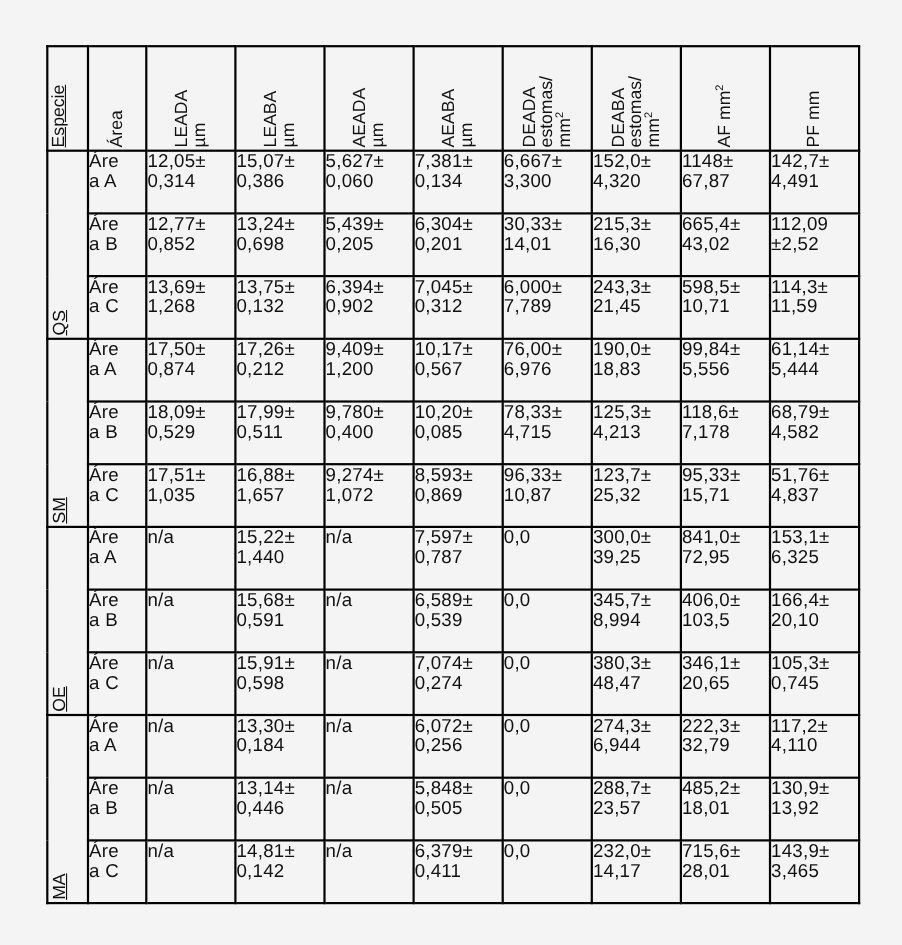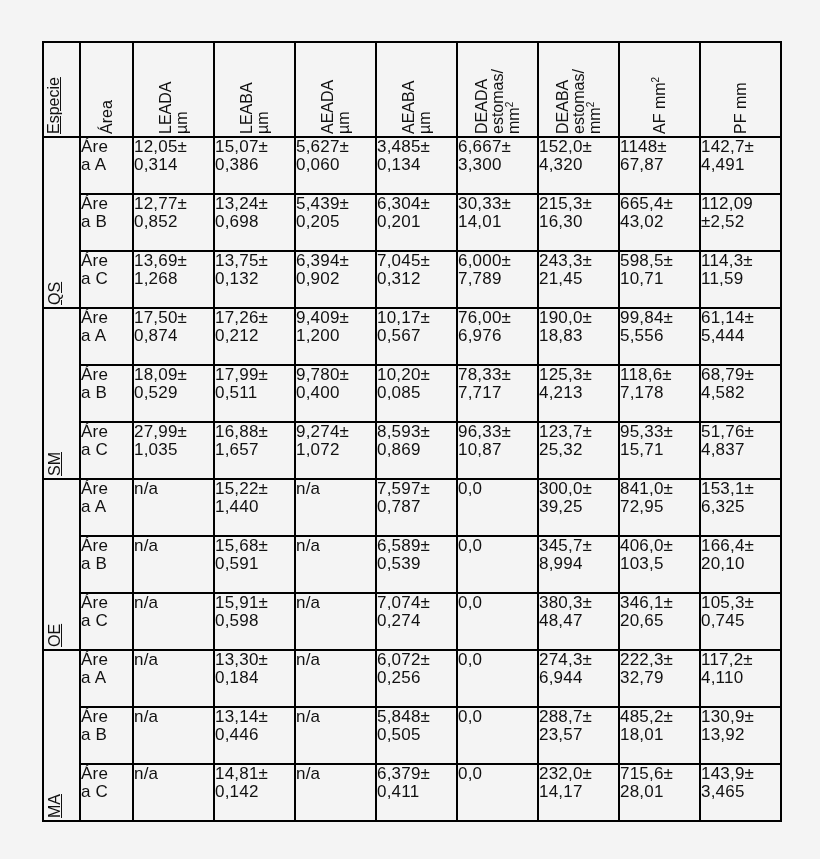--- a/index.html
+++ b/index.html
@@ -182,7 +182,7 @@
           <span>0,060</span>
         </td>
         <td class="cell">
-          <span>3,485±</span>
+          <span>7,381±</span>
           <span>0,134</span>
         </td>
         <td class="cell">

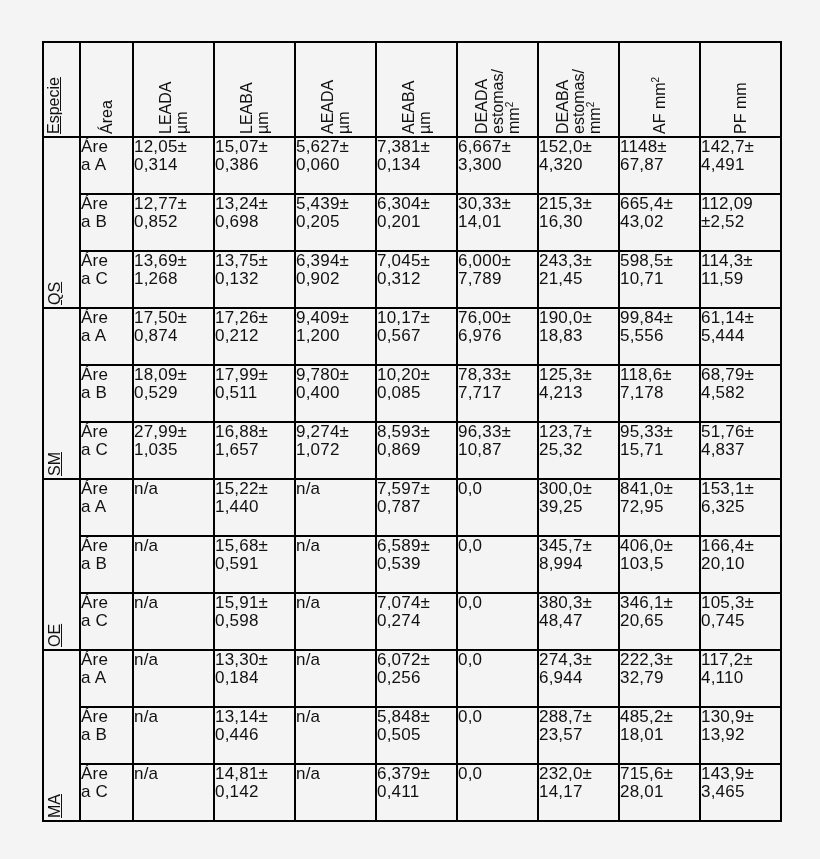--- a/index.html
+++ b/index.html
@@ -342,7 +342,7 @@
         </td>
         <td class="cell">
           <span>78,33±</span>
-          <span>7,717</span>
+          <span>4,715</span>
         </td>
         <td class="cell">
           <span>125,3±</span>

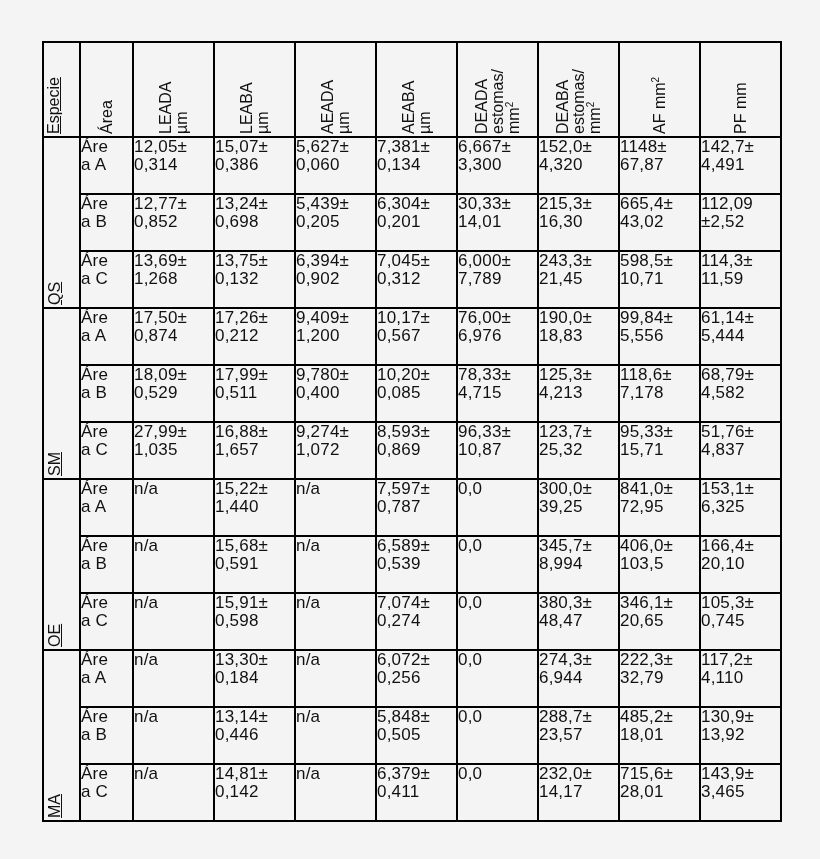--- a/index.html
+++ b/index.html
@@ -363,7 +363,7 @@
           <span>a C</span>
         </td>
         <td class="cell">
-          <span>27,99±</span>
+          <span>17,51±</span>
           <span>1,035</span>
         </td>
         <td class="cell">

